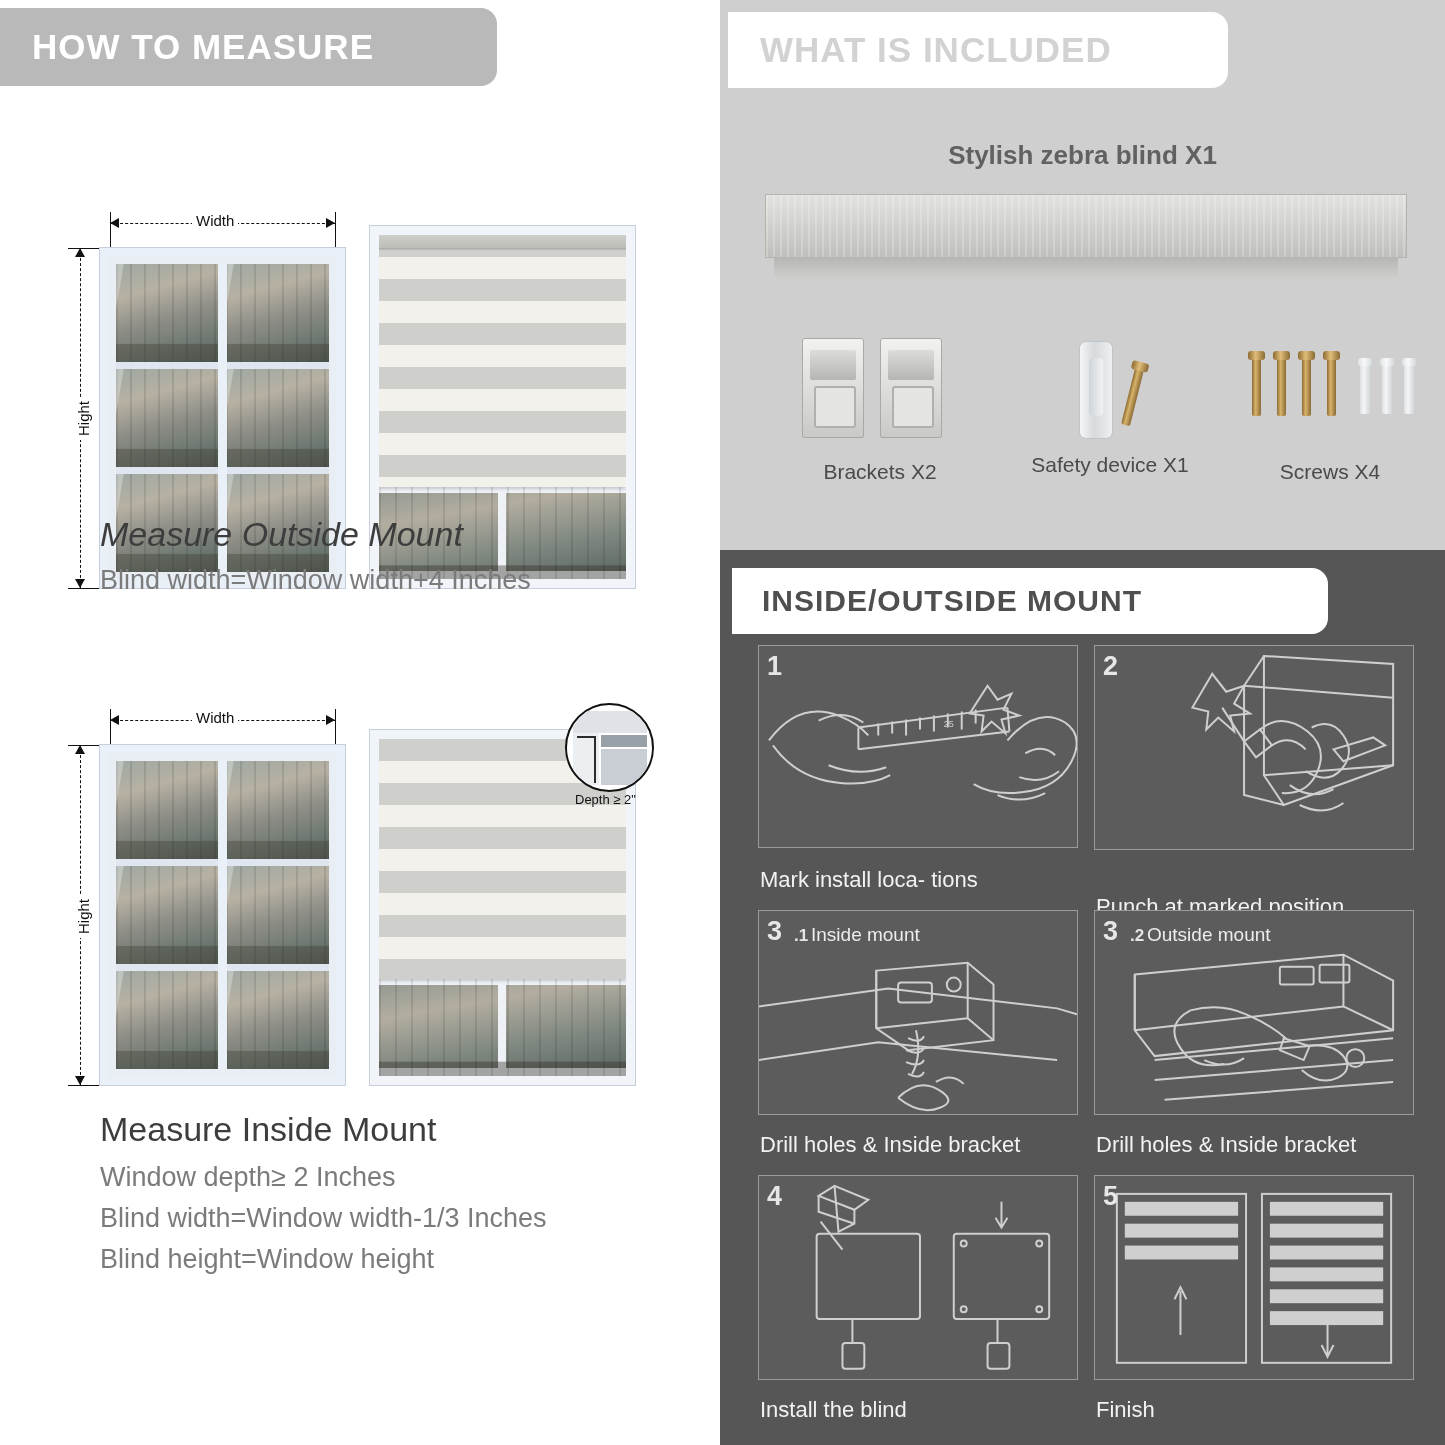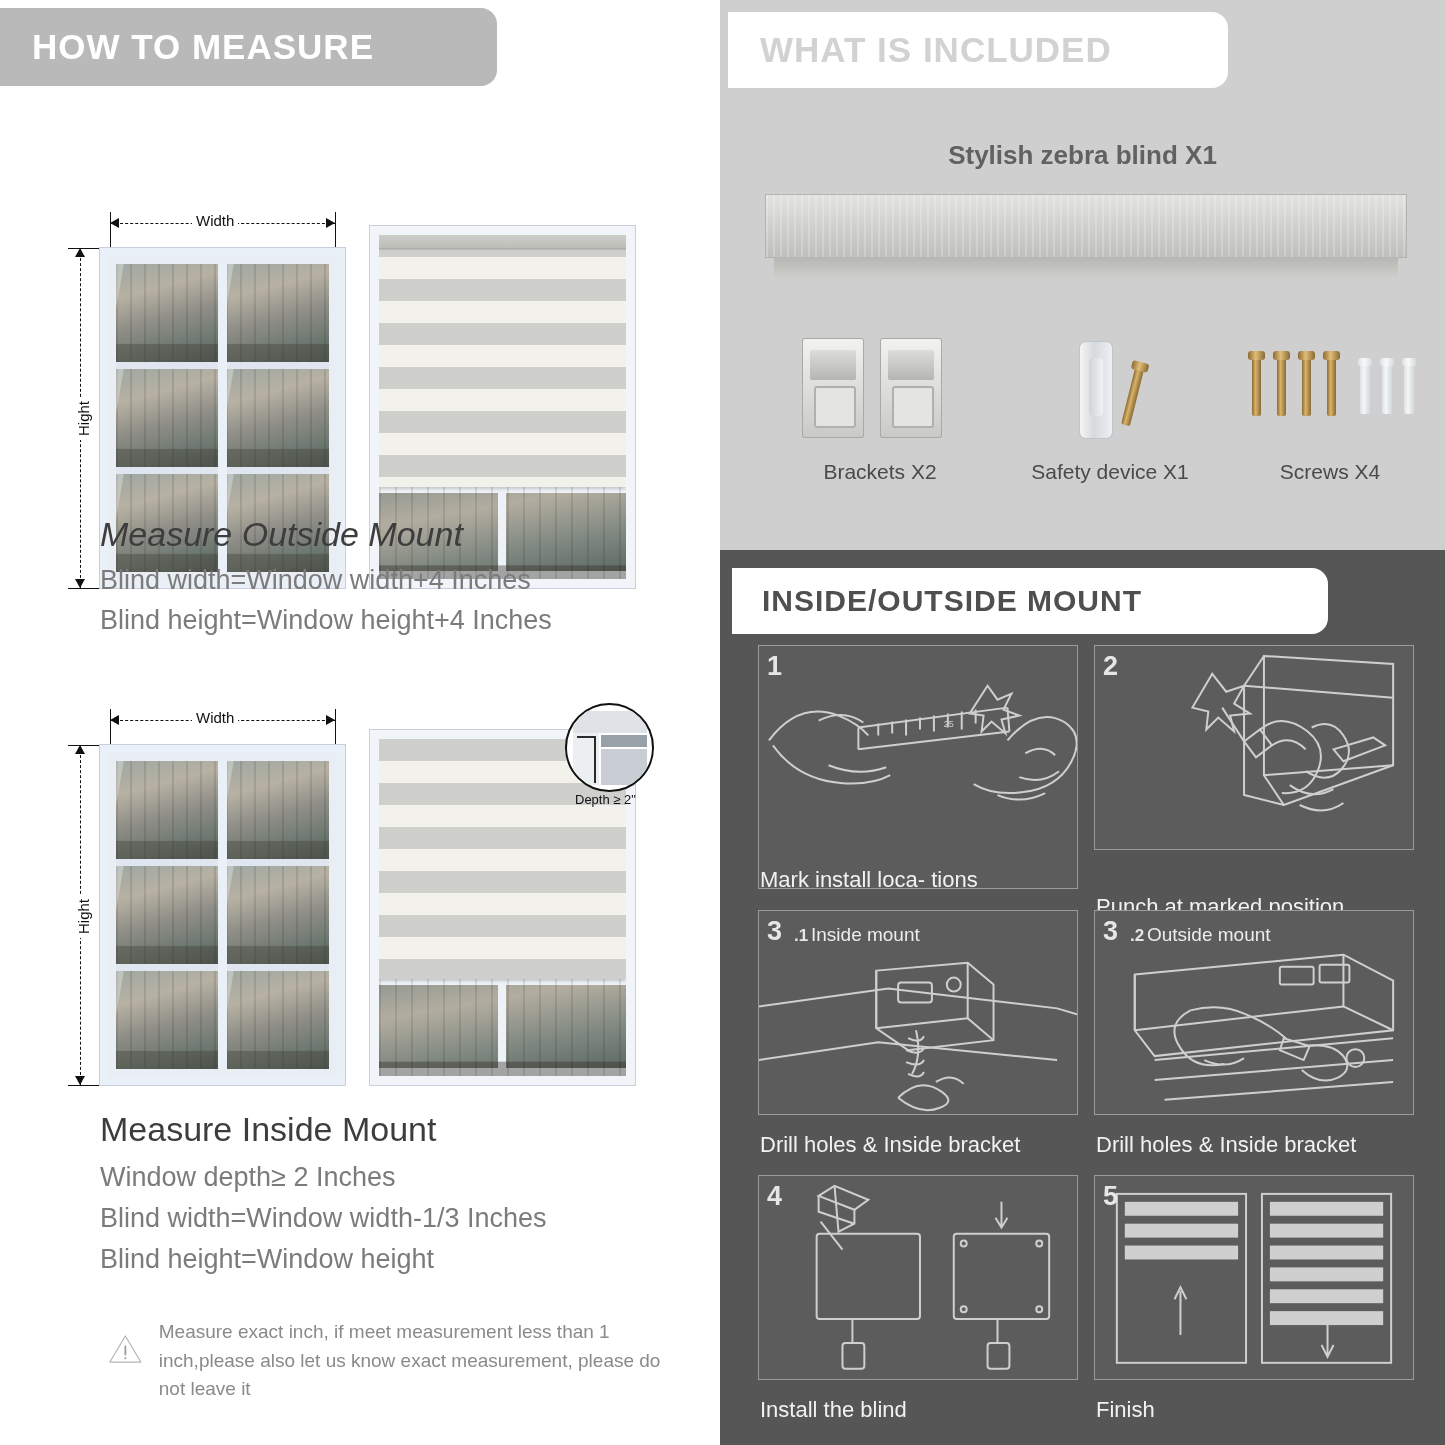--- a/index.html
+++ b/index.html
@@ -321,7 +321,7 @@
 
       <div class="safety" style="left:320px;top:22px;"></div>
       <div class="screw-gold" style="left:368px;top:48px;transform:rotate(14deg);"></div>
-      <div class="part-label" style="left:230px;top:140px;width:240px;text-align:center;">Safety device X1</div>
+      <div class="part-label" style="left:230px;top:133px;width:240px;text-align:center;">Safety device X1</div>
 
       <div class="screw-gold" style="left:492px;top:38px;"></div>
       <div class="screw-gold" style="left:517px;top:38px;"></div>

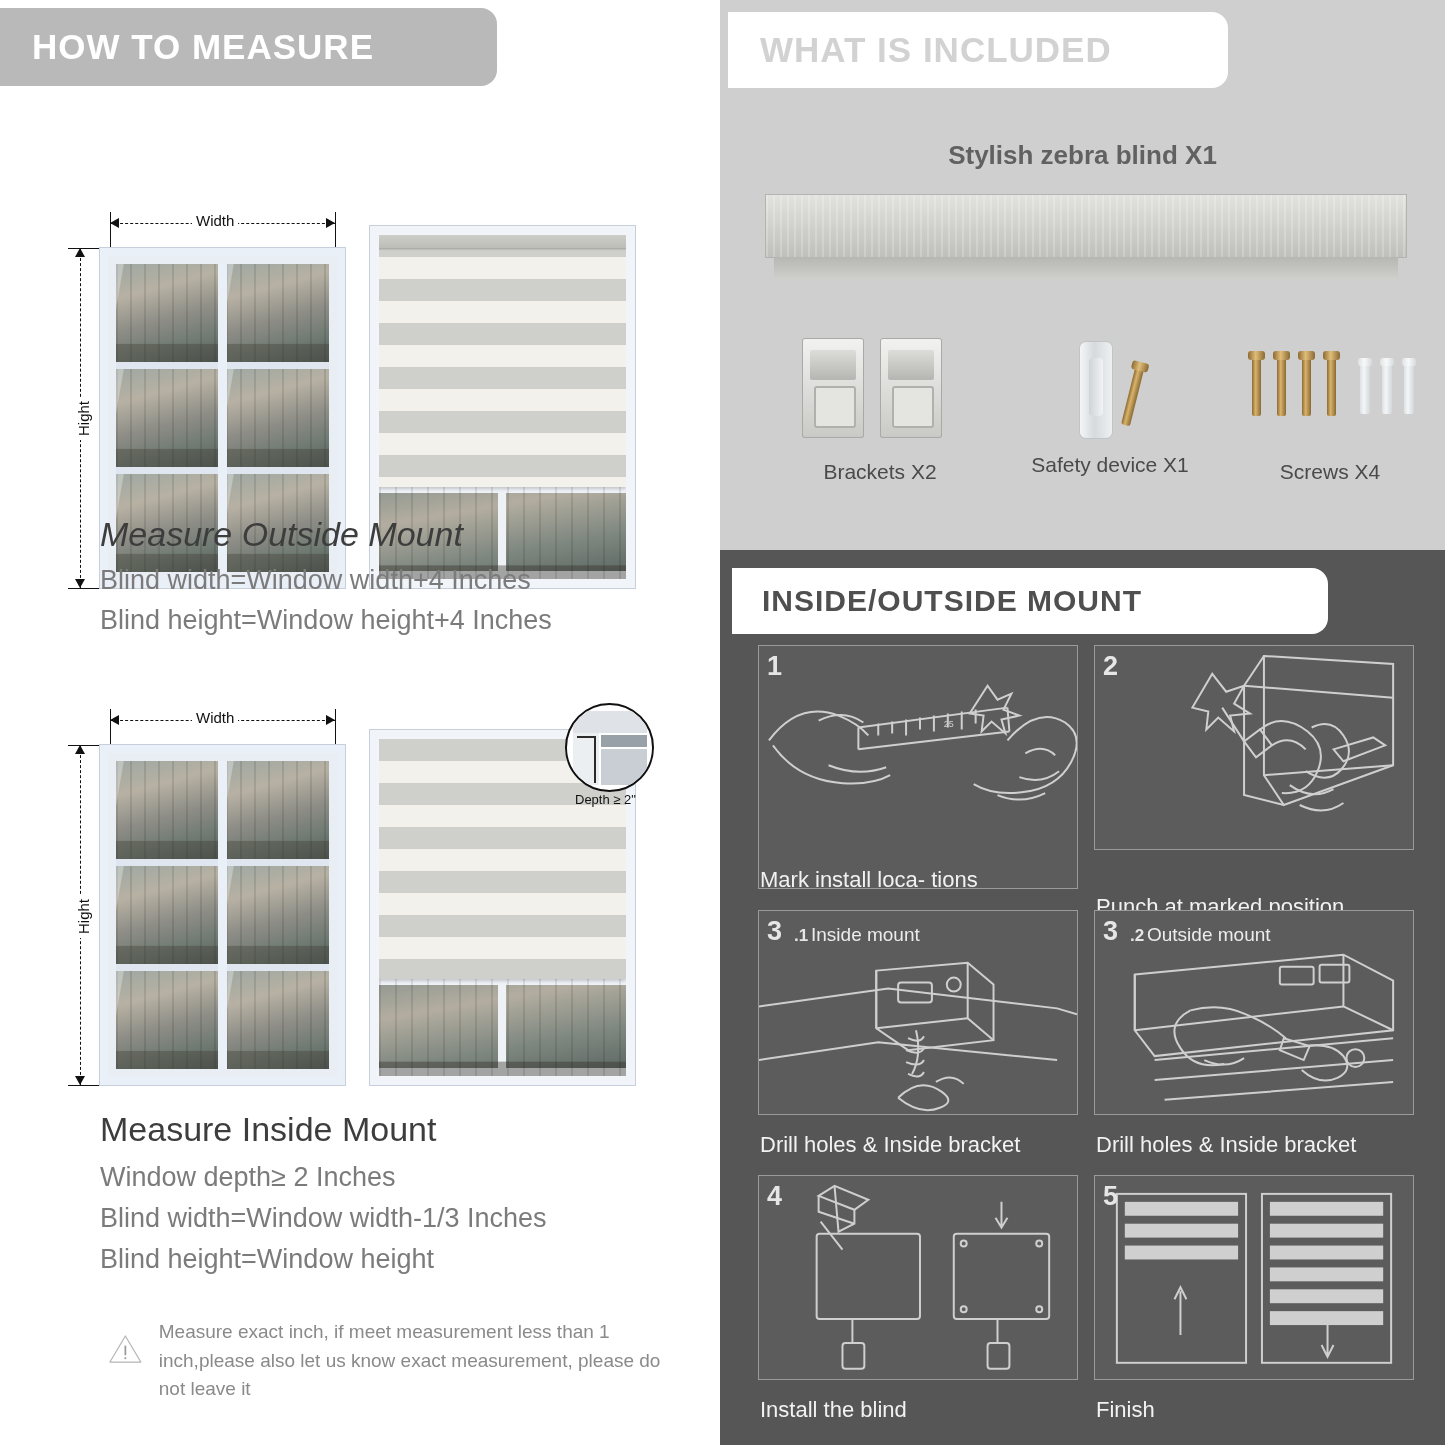--- a/index.html
+++ b/index.html
@@ -237,7 +237,6 @@
 
     <div class="title-lg" style="position:absolute;left:100px;top:515px;font-style:italic;">Measure Outside Mount</div>
     <div class="line-lg" style="position:absolute;left:100px;top:565px;">Blind width=Window width+4 Inches</div>
-    <div class="line-lg" style="position:absolute;left:100px;top:605px;">Blind height=Window height+4 Inches</div>
 
     <div class="measure-block" style="top:698px;height:420px;">
 

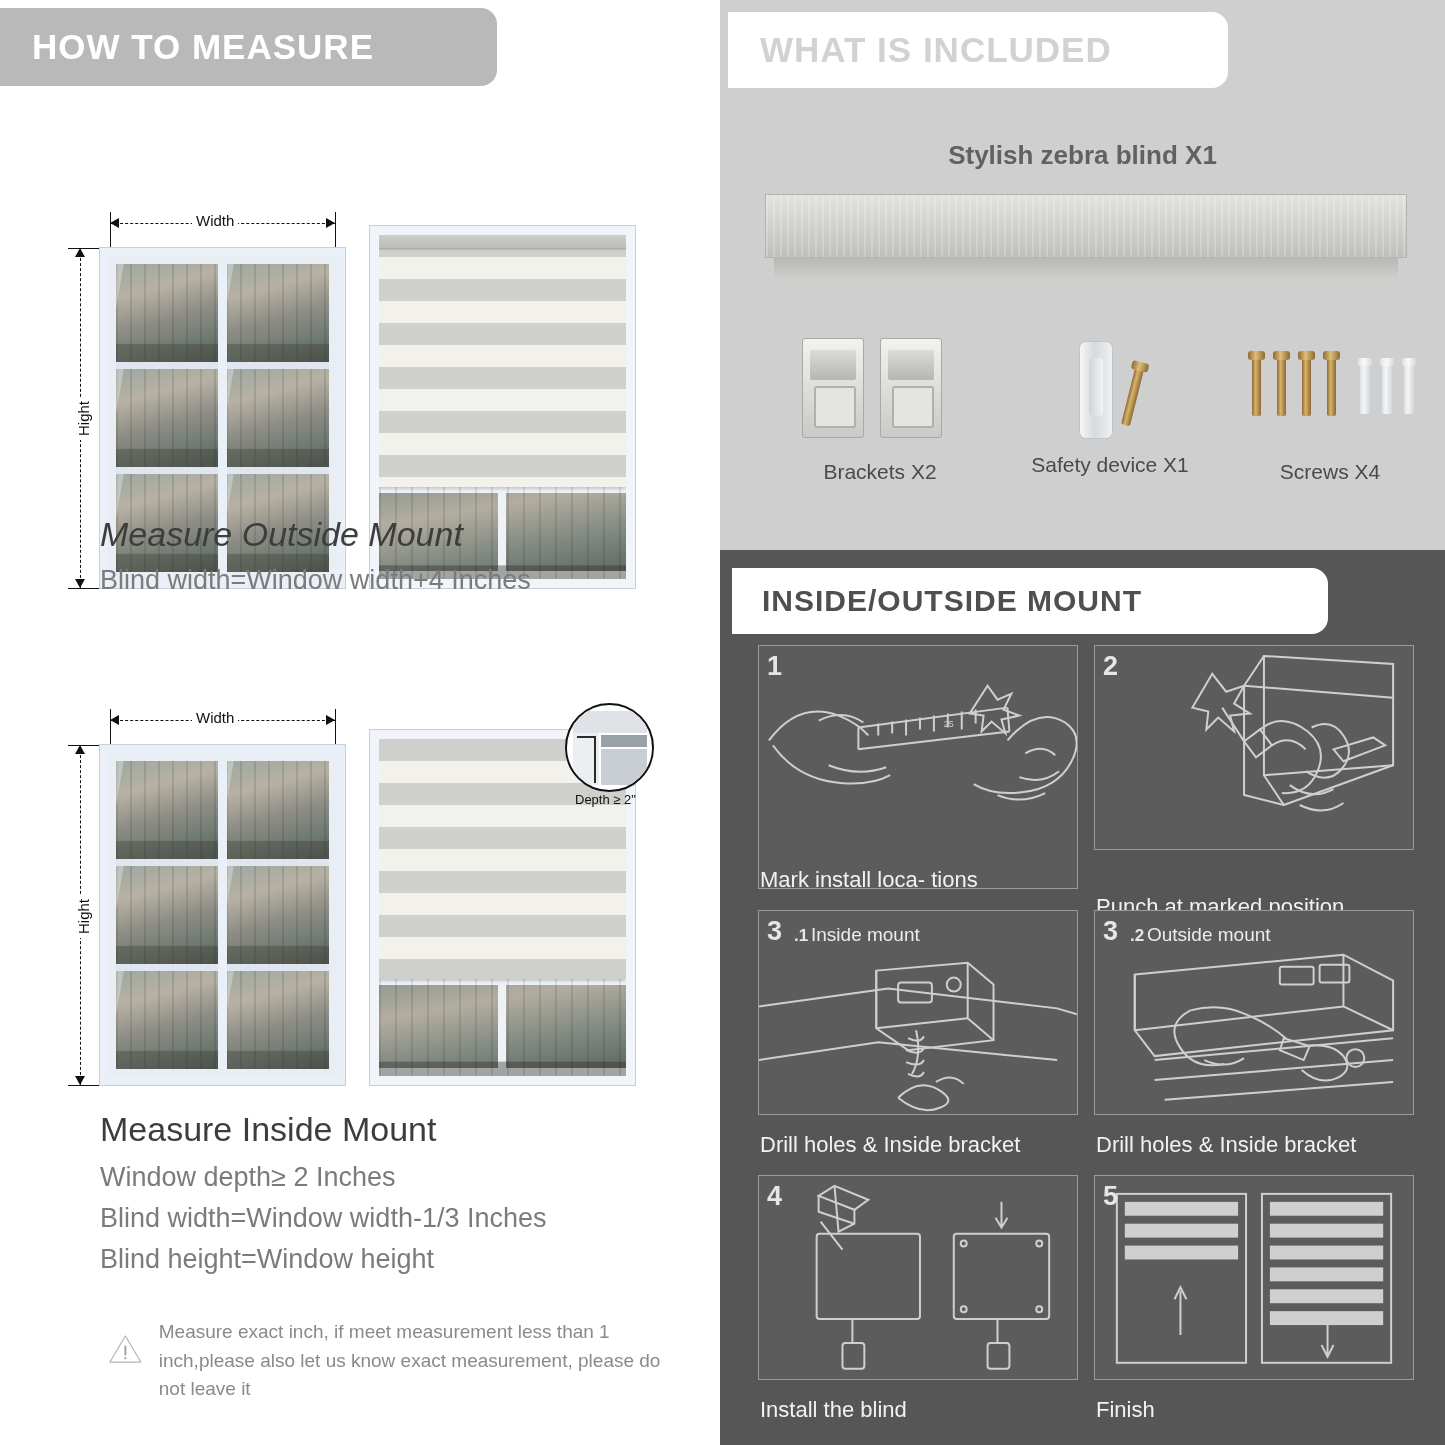--- a/index.html
+++ b/index.html
@@ -341,7 +341,7 @@
     <div class="steps">
 
       <div class="step" style="left:0;top:0;width:320px;height:265px;">
-        <div class="frame" style="width:320px;height:244px;text-align:right;">
+        <div class="frame" style="width:320px;height:203px;text-align:right;">
           <svg class="sketch" viewBox="0 0 320 205">
             <g fill="none" stroke="#cfcfcf" stroke-width="2">
               <path d="M10 95 q30 -40 70 -25 q20 8 30 20"></path>

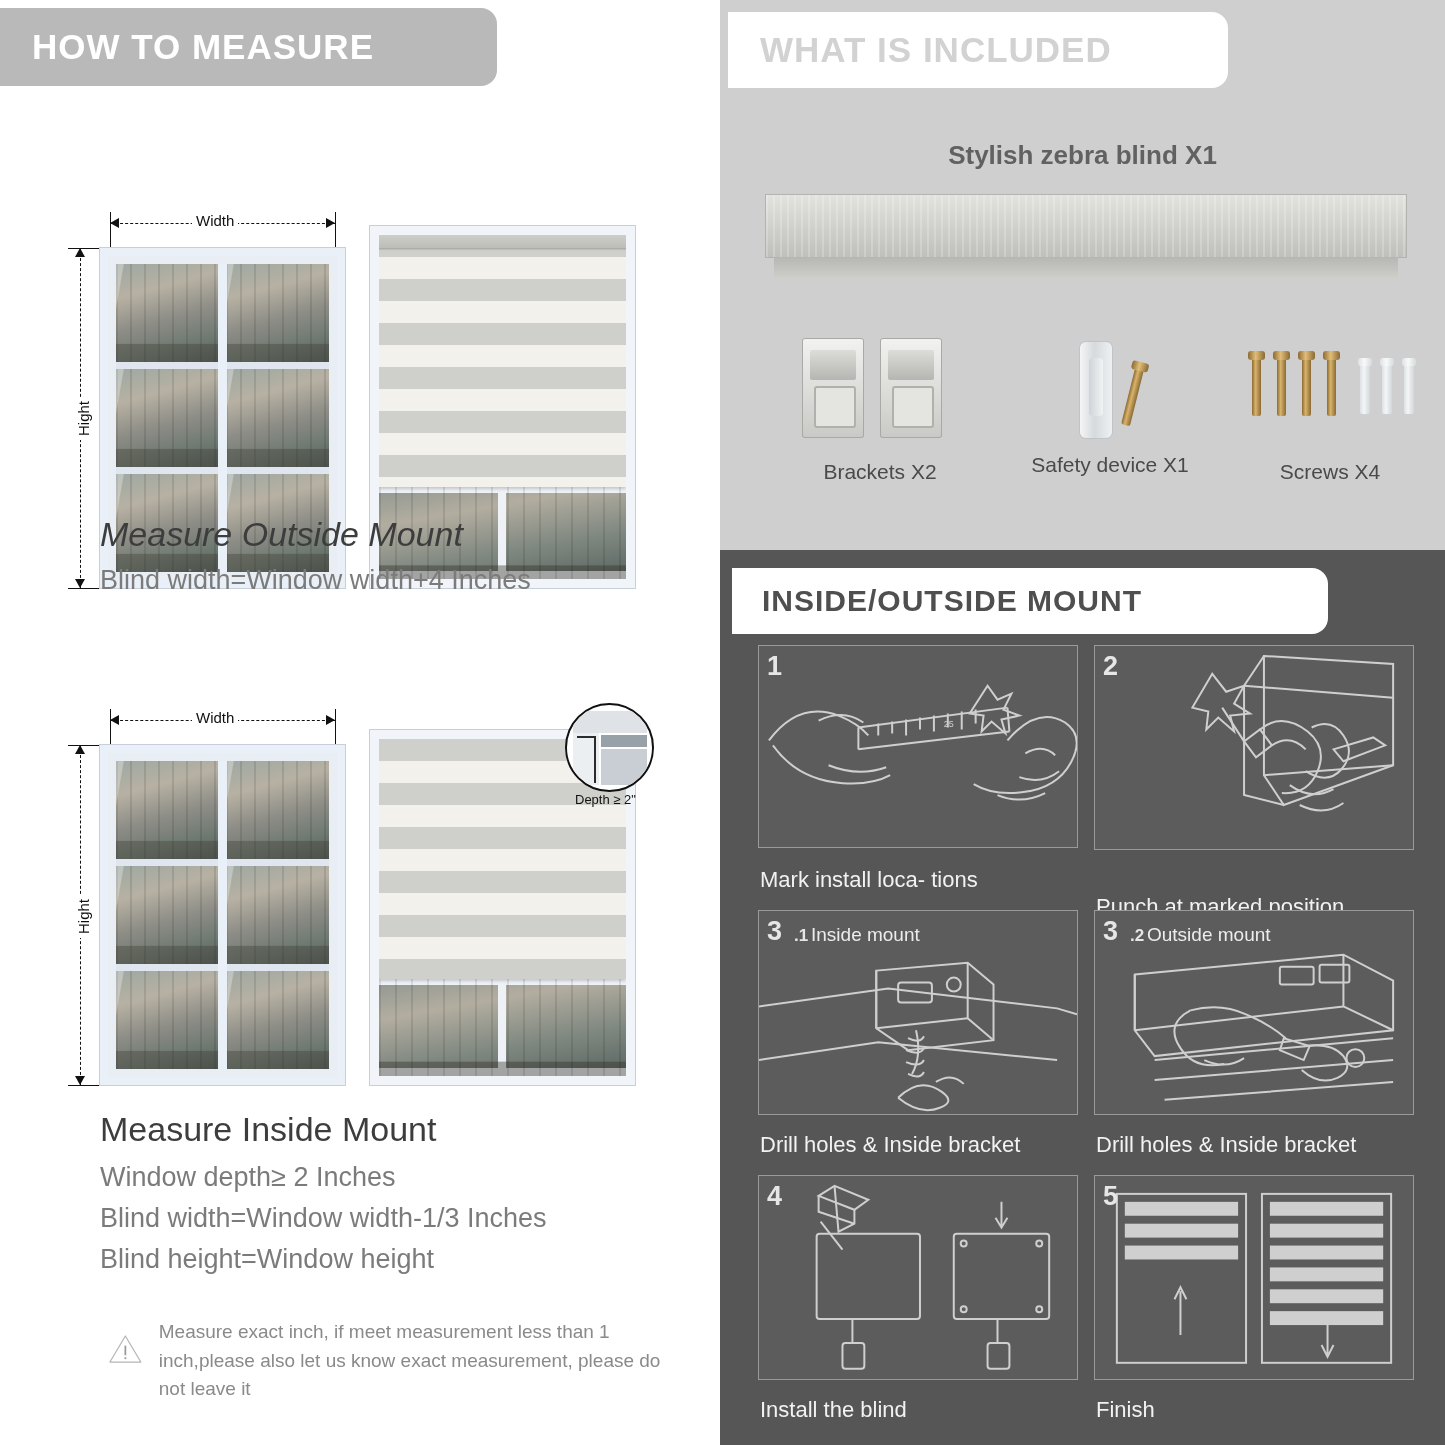--- a/index.html
+++ b/index.html
@@ -292,14 +292,6 @@
     <div class="line-lg" style="position:absolute;left:100px;top:1203px;">Blind width=Window width-1/3 Inches</div>
     <div class="line-lg" style="position:absolute;left:100px;top:1244px;">Blind height=Window height</div>
 
-    <div class="warn" style="left:108px;top:1318px;width:560px;">
-      <svg width="72" height="62" viewBox="0 0 72 62">
-        <path d="M36 4 L68 58 L4 58 Z" fill="none" stroke="#b5b5b5" stroke-width="2.5" stroke-linejoin="round"></path>
-        <rect x="34.2" y="24" width="3.6" height="20" fill="#9a9a9a"></rect>
-        <rect x="34.2" y="48" width="3.6" height="4" fill="#9a9a9a"></rect>
-      </svg>
-      <div class="txt">Measure exact inch, if meet measurement less than 1 inch,please also let us know exact measurement, please do not leave it</div>
-    </div>
   </div>
 
   <div class="right-top">

